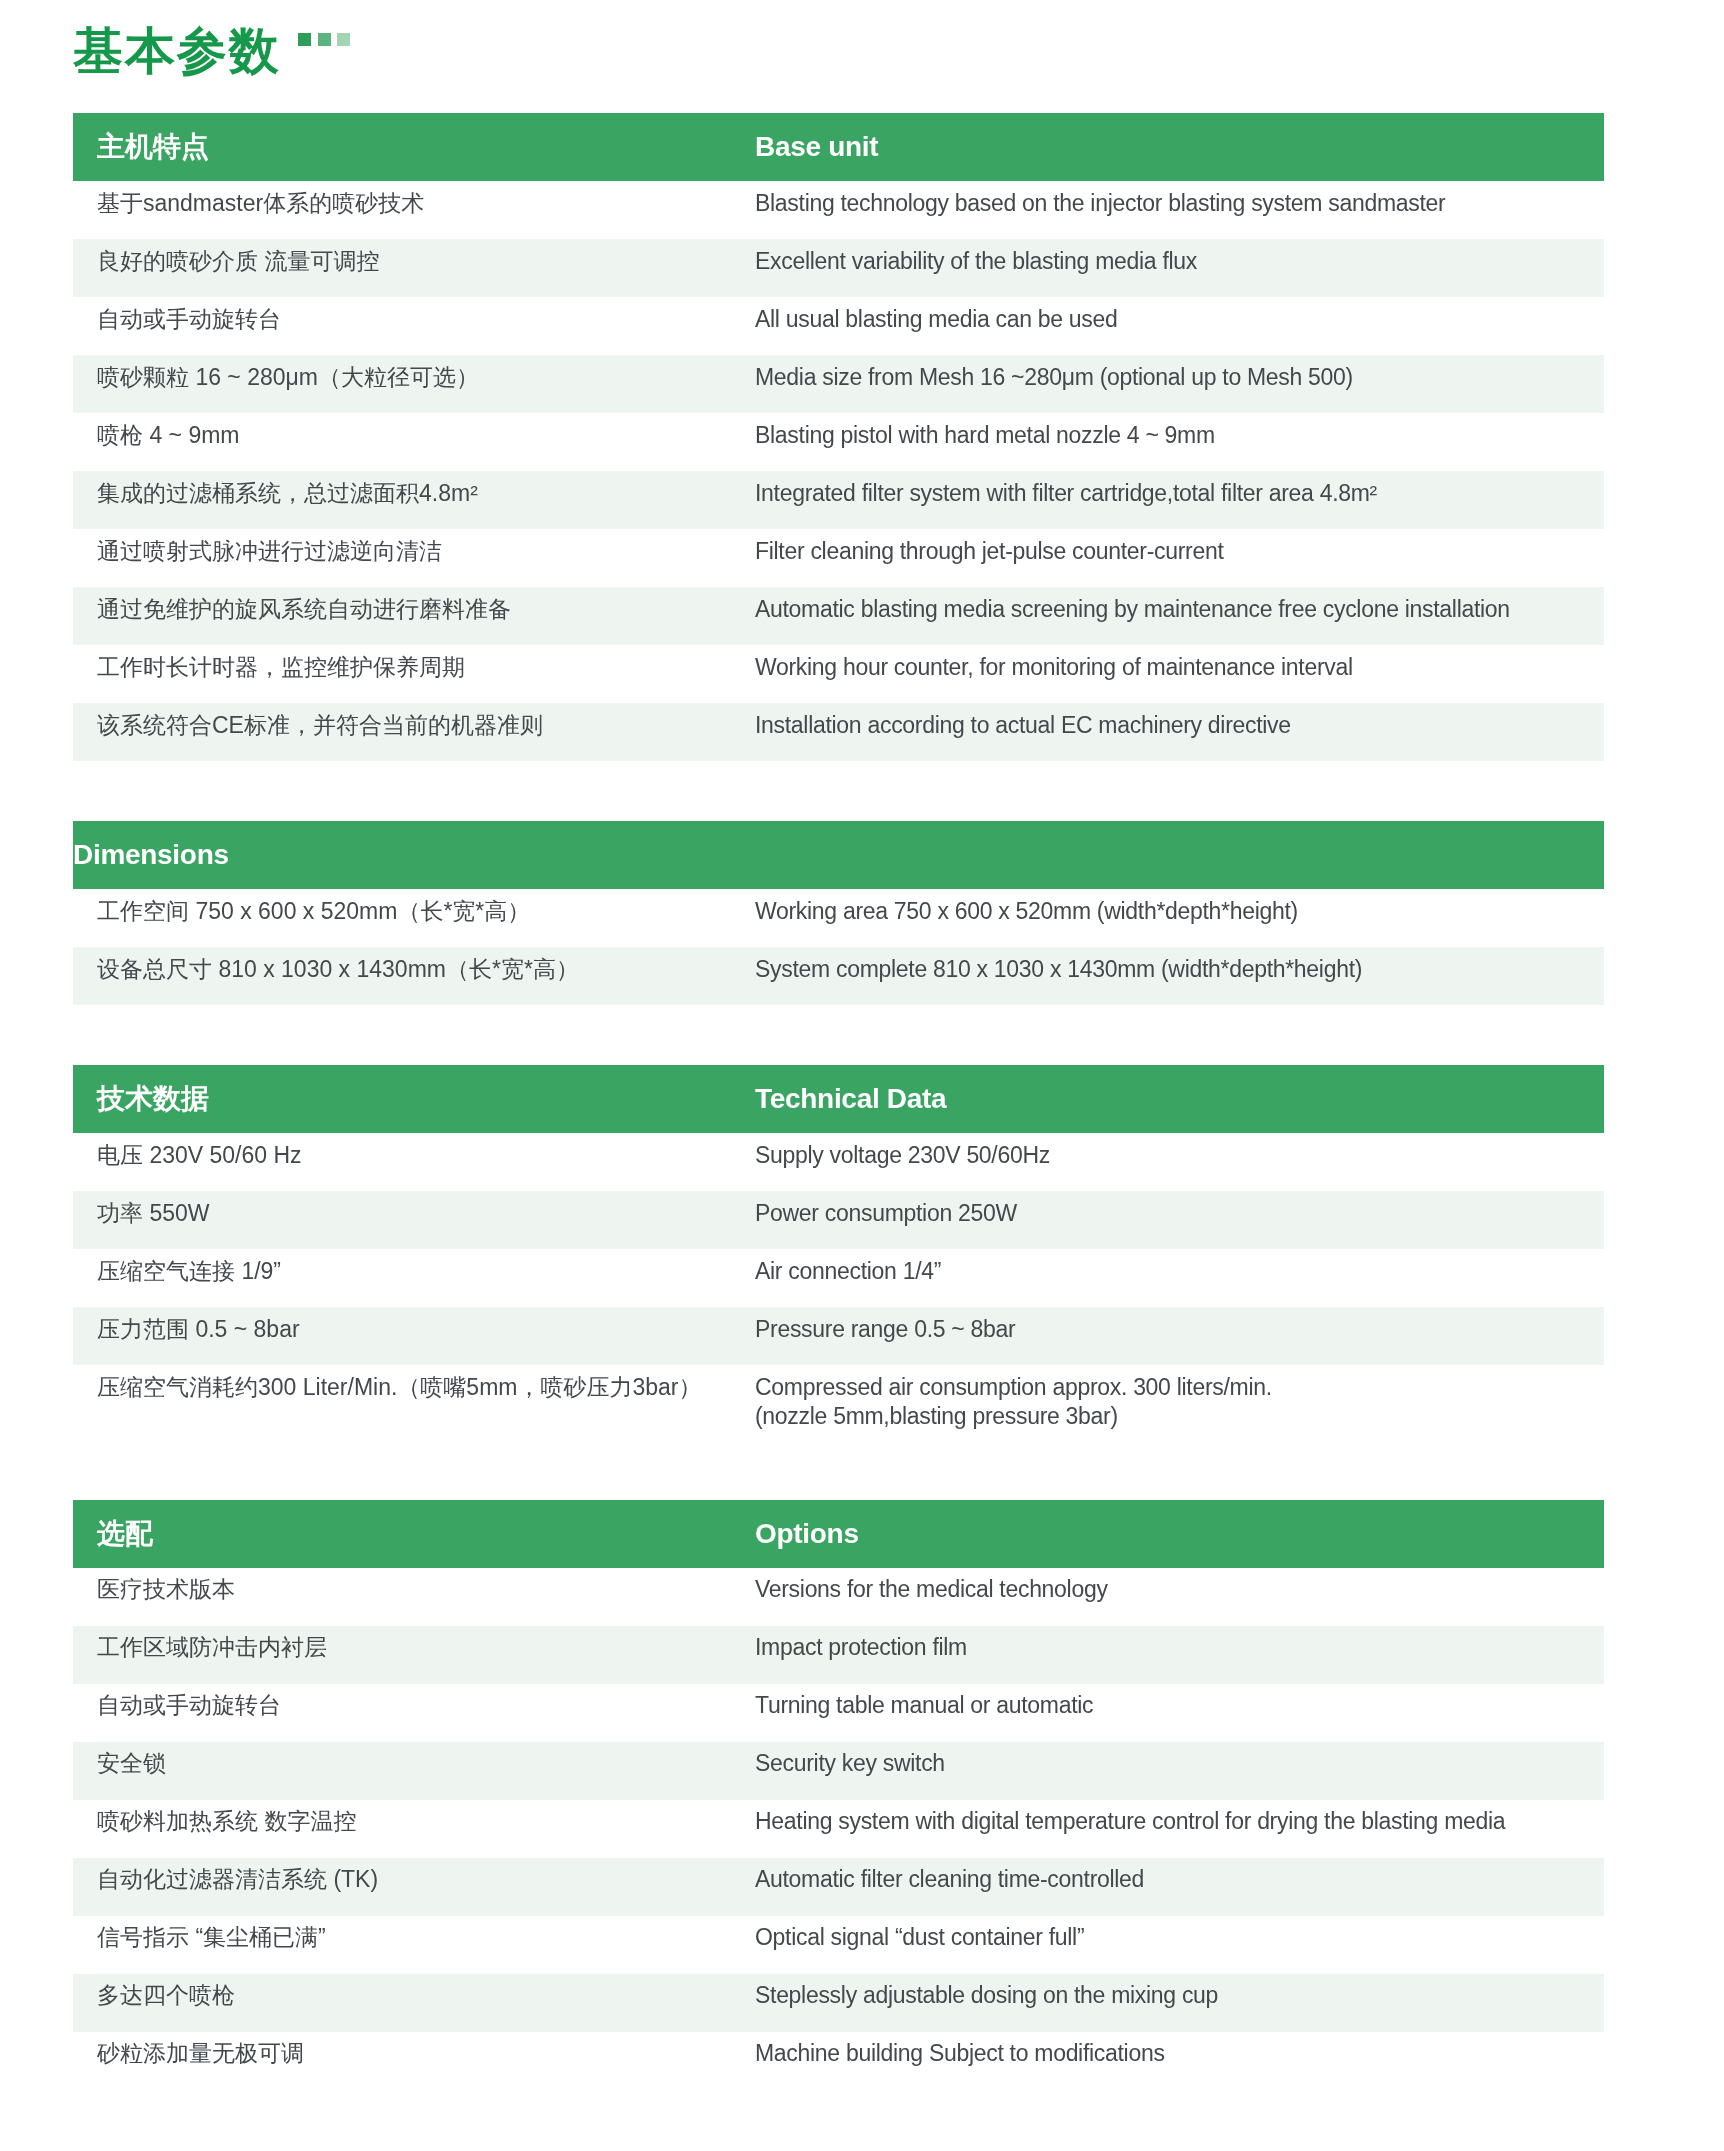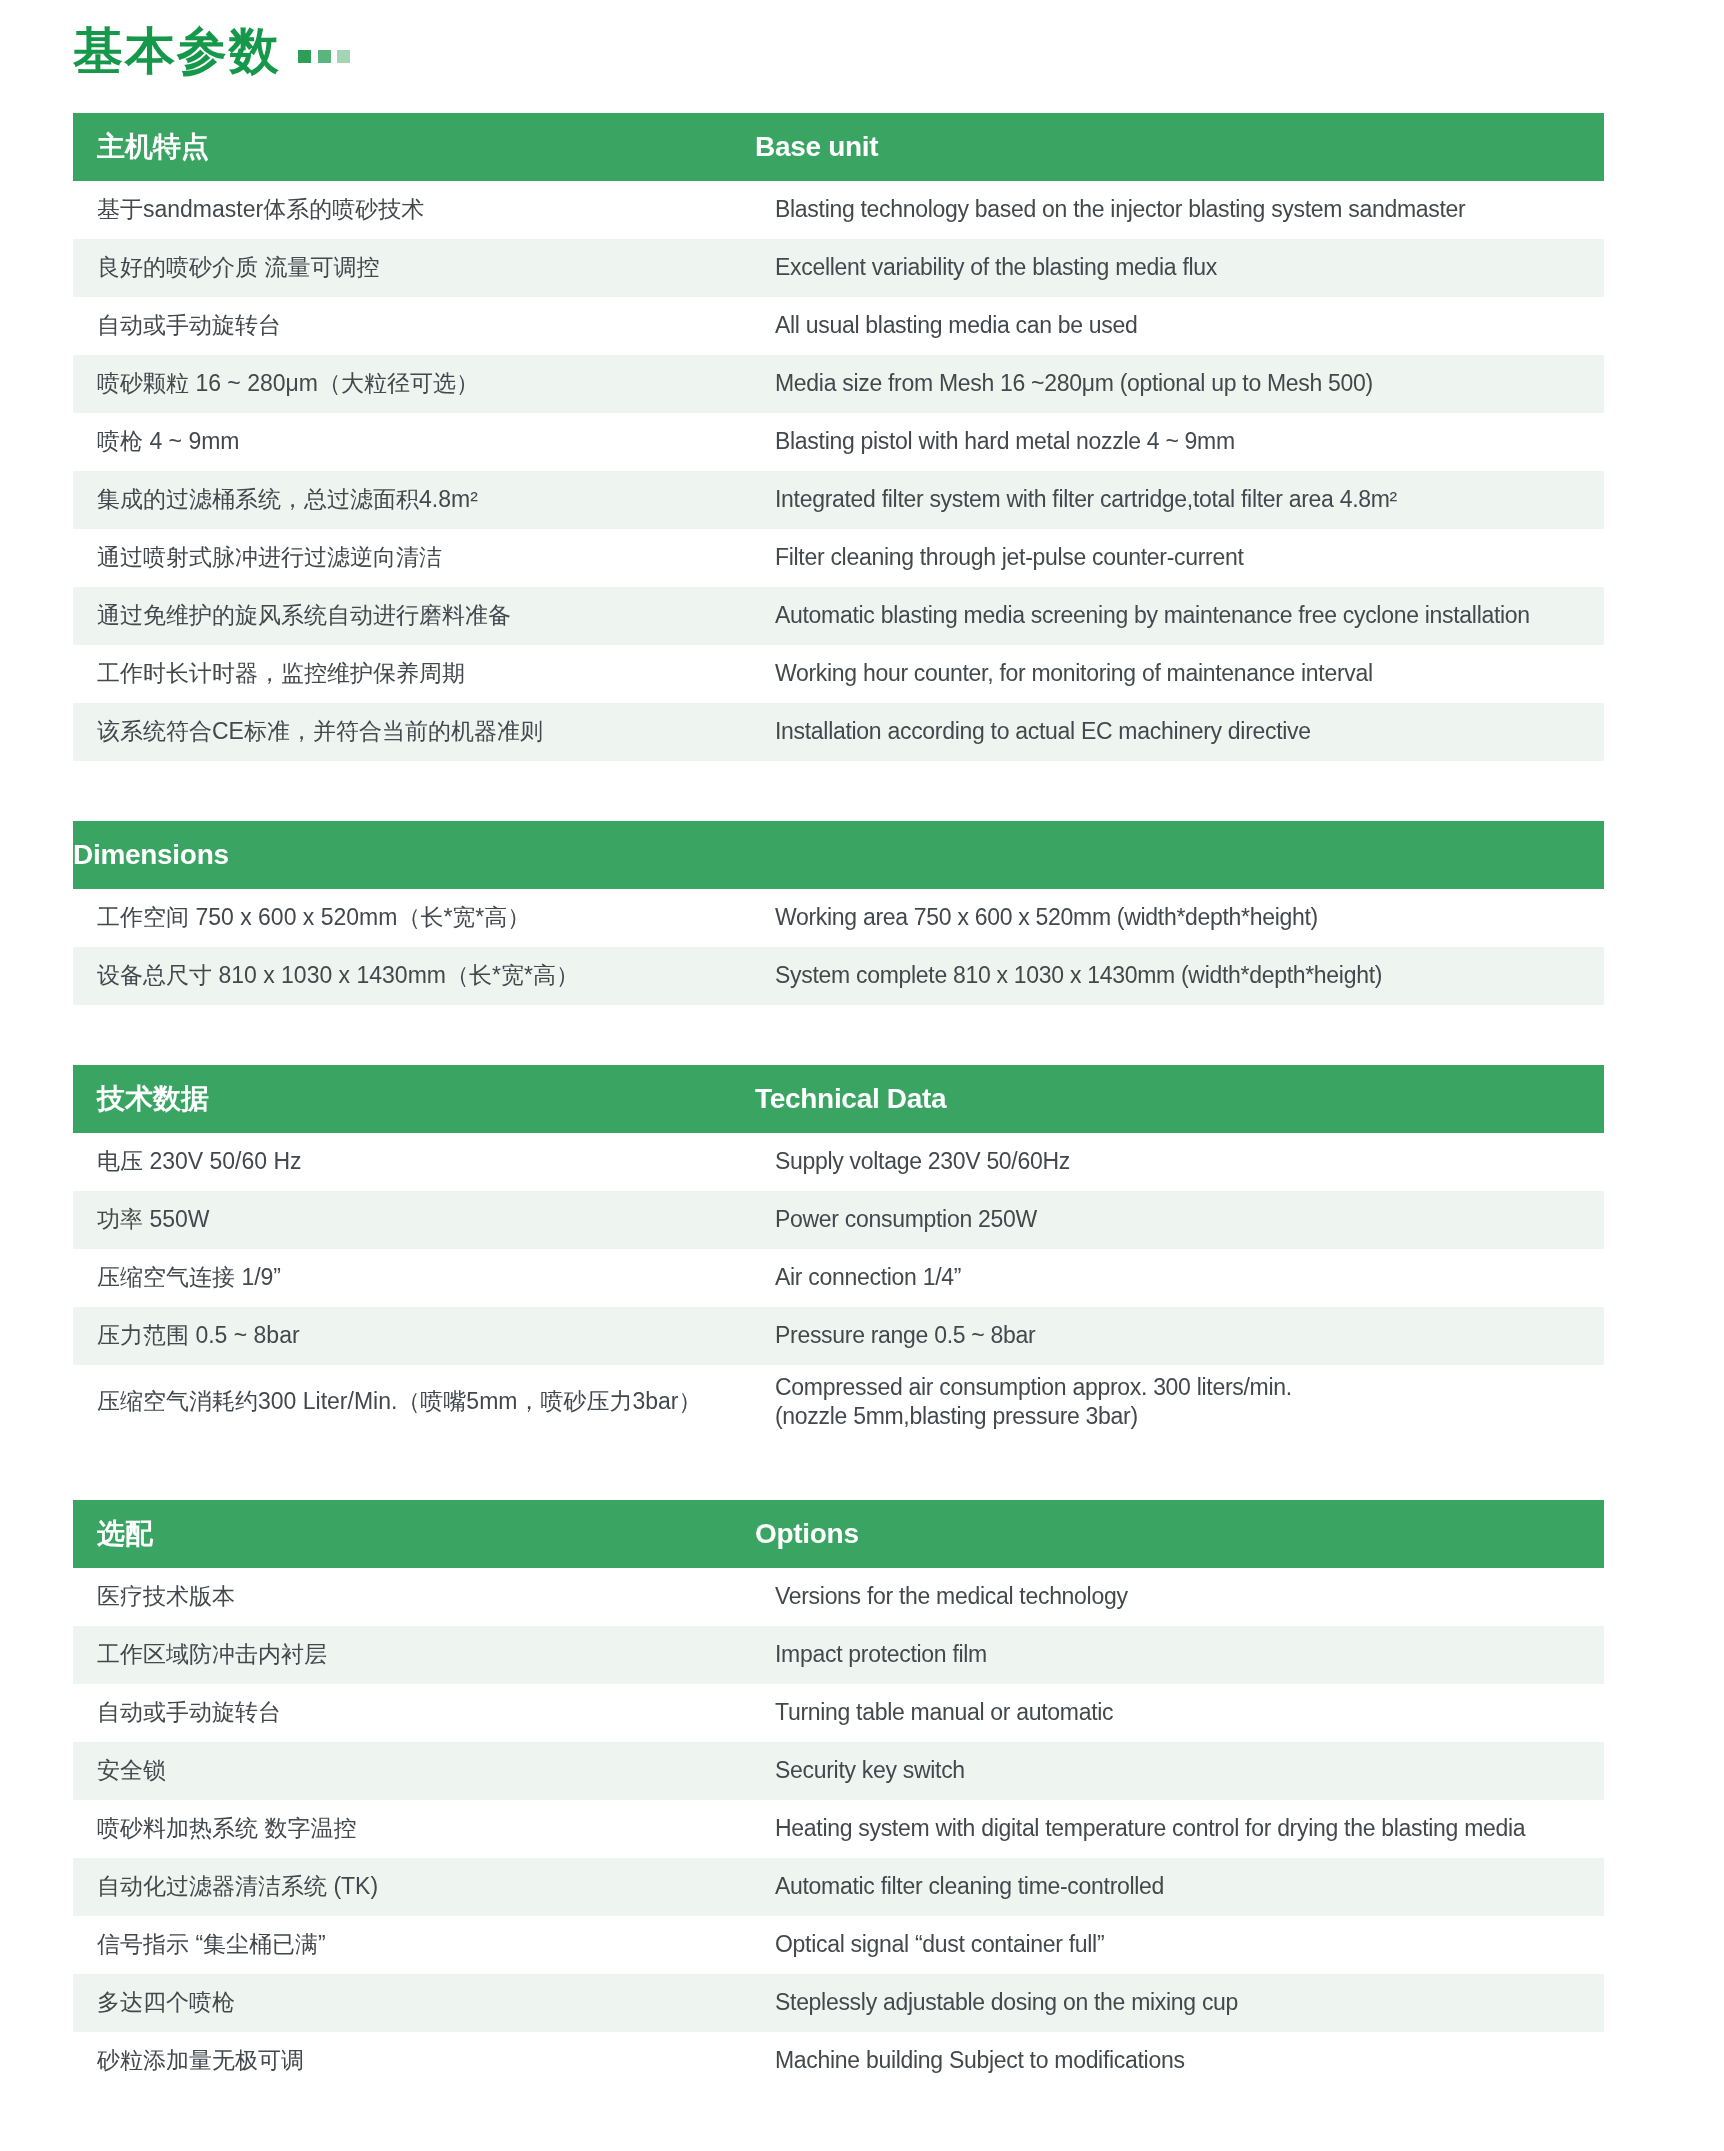--- a/index.html
+++ b/index.html
@@ -19,7 +19,7 @@
   .title-row{
     margin:24px 0 34px 73px;
     display:flex;
-    align-items:center;
+    align-items:flex-start;
   }
   .title-row h1{
     margin:0;

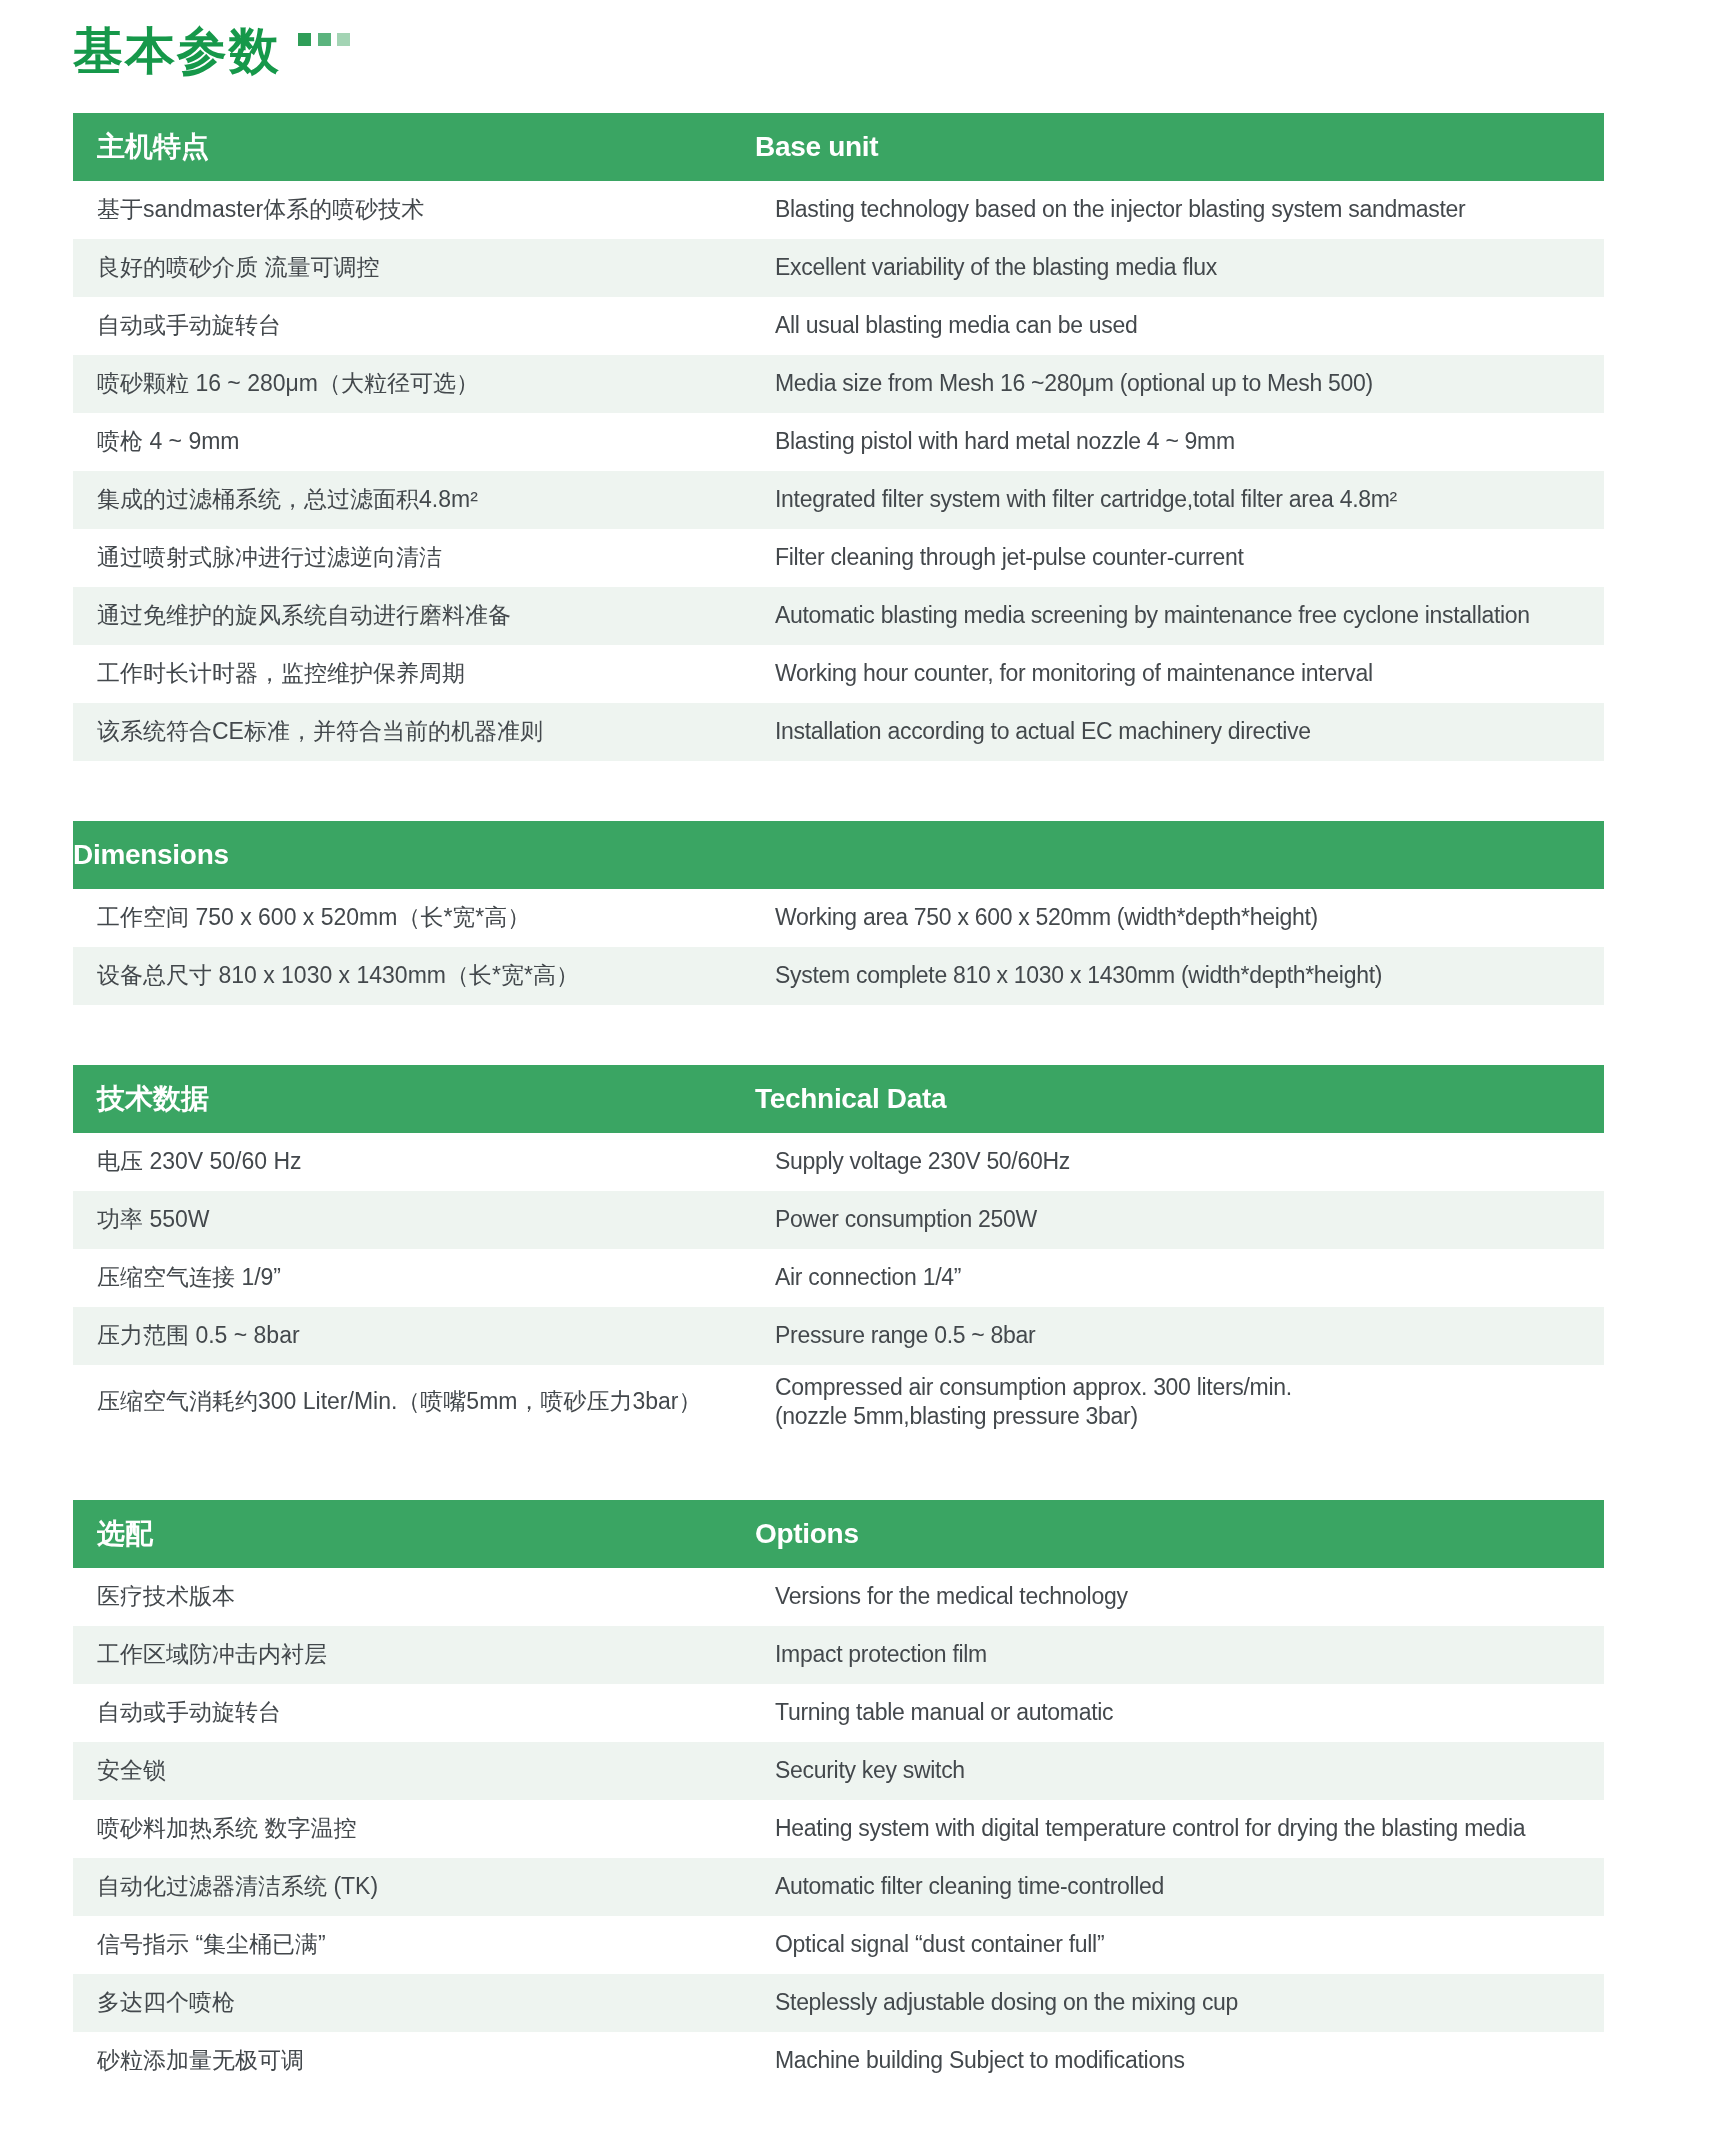--- a/index.html
+++ b/index.html
@@ -50,11 +50,10 @@
   }
   .row{
     display:flex;
-    align-items:center;
+    align-items:flex-start;
     min-height:58px;
     font-size:23px;
     line-height:1.3;
-    gap:20px;
   }
   .rows .row:nth-child(even){background:var(--tint);}
   .col{box-sizing:border-box;}

